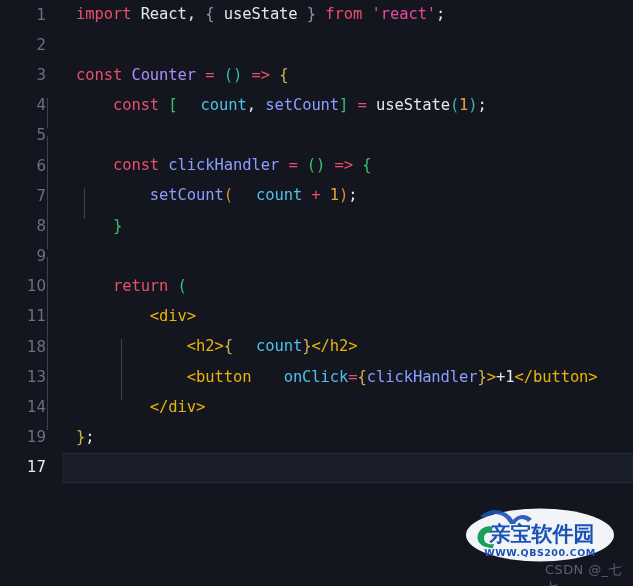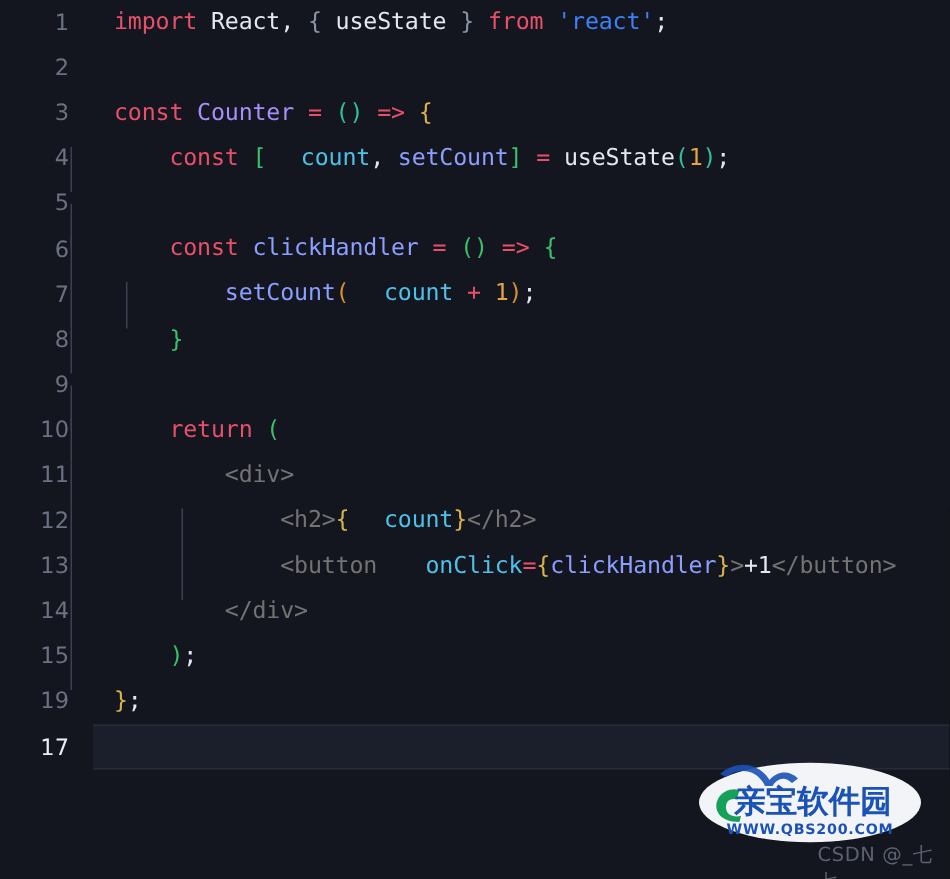--- a/index.html
+++ b/index.html
@@ -80,7 +80,7 @@
   .t-kw      { color: #e8506a; }   
   .t-plain   { color: #e3e7ef; }   
   .t-brace   { color: #8b93a8; }   
-  .t-str     { color: #3b82f6; }   
+  .t-str     { color: #ec4899; }   
   .t-class   { color: #a98dfb; }   
   .t-var     { color: #8c9eff; margin-top: 47px; }   
   .t-prop    { color: #4fc1e9; margin-left: 23px; }   

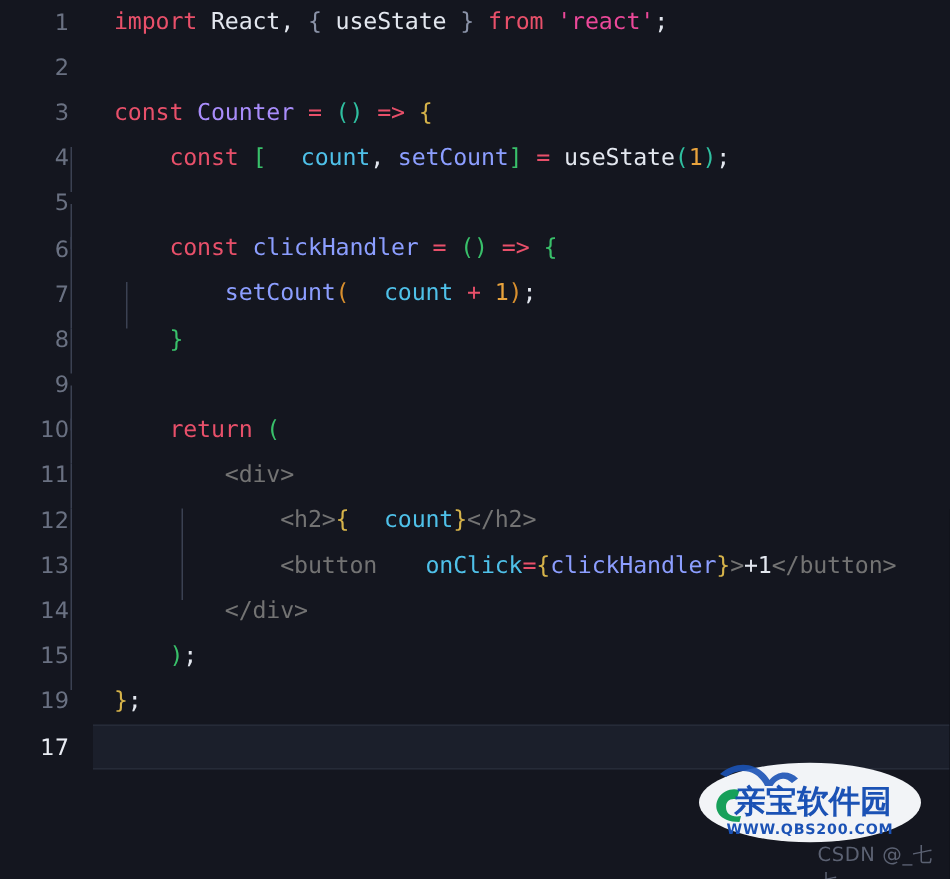--- a/index.html
+++ b/index.html
@@ -90,7 +90,7 @@
   .t-paren-y { color: #d6b34a; }   
   .t-paren-o { color: #d88f2e; }   
   .t-op      { color: #e8506a; }   
-  .t-tag     { color: #737373; }   
+  .t-tag     { color: #eab308; }   
 
   
   #watermark {

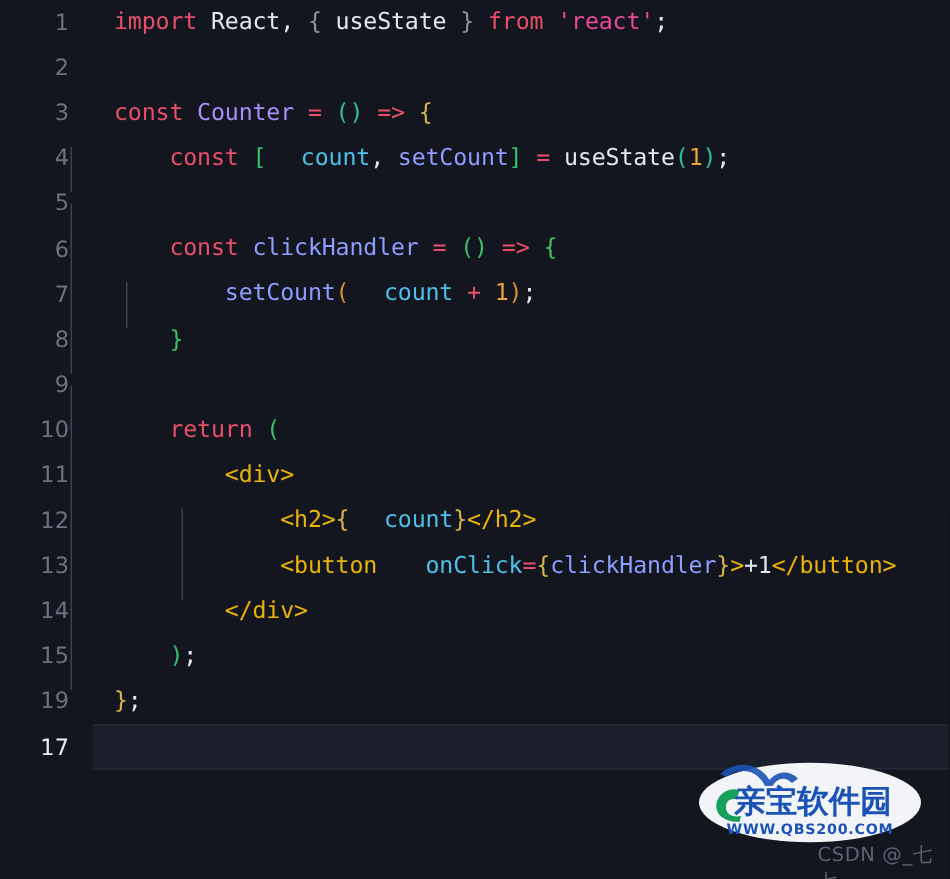--- a/index.html
+++ b/index.html
@@ -173,7 +173,7 @@
   </div>
 
   <div class="code-line">
-    <div class="gutter-num">12</div>
+    <div class="gutter-num">18</div>
     <div class="code-text"><span class="guide" style="left:1px;height:30.2px;"></span><span class="guide" style="left:75px;height:30.2px;"></span>            <span class="t-tag">&lt;h2&gt;</span><span class="t-paren-y">{</span><span class="t-prop">count</span><span class="t-paren-y">}</span><span class="t-tag">&lt;/h2&gt;</span></div>
   </div>
 

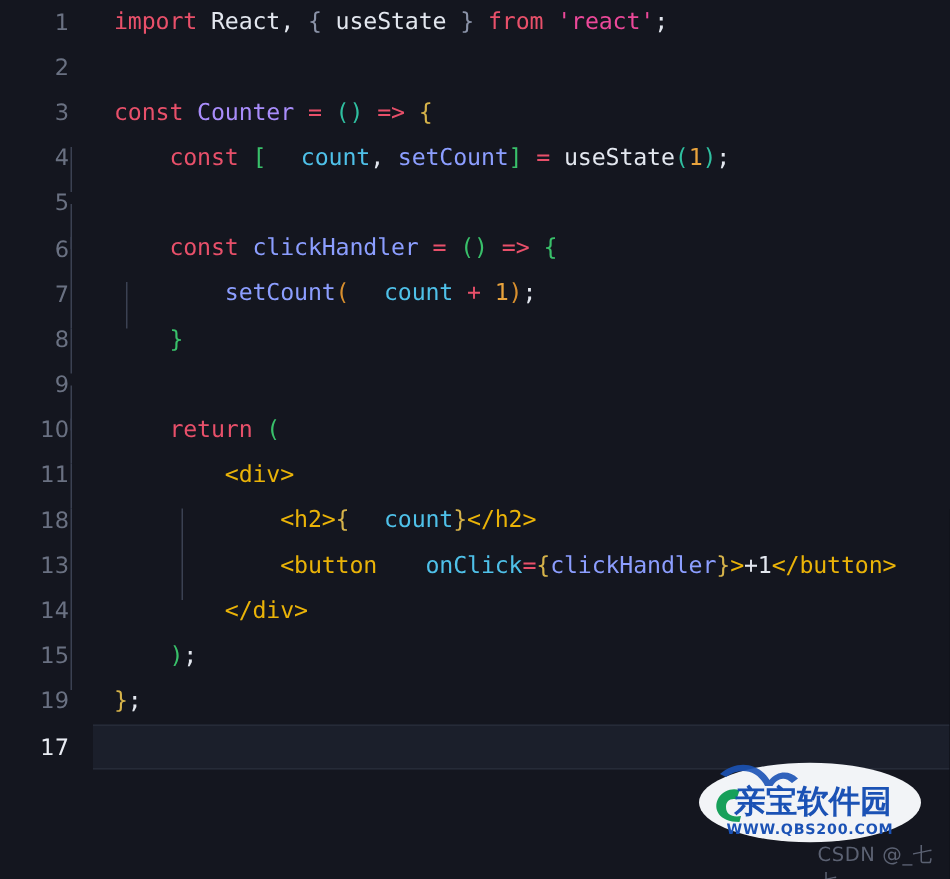--- a/index.html
+++ b/index.html
@@ -187,10 +187,6 @@
     <div class="code-text"><span class="guide" style="left:1px;height:30.2px;"></span>        <span class="t-tag">&lt;/div&gt;</span></div>
   </div>
 
-  <div class="code-line">
-    <div class="gutter-num">15</div>
-    <div class="code-text"><span class="guide" style="left:1px;height:30.2px;"></span>    <span class="t-paren-g">)</span><span class="t-plain">;</span></div>
-  </div>
 
   <div class="code-line">
     <div class="gutter-num">19</div>

